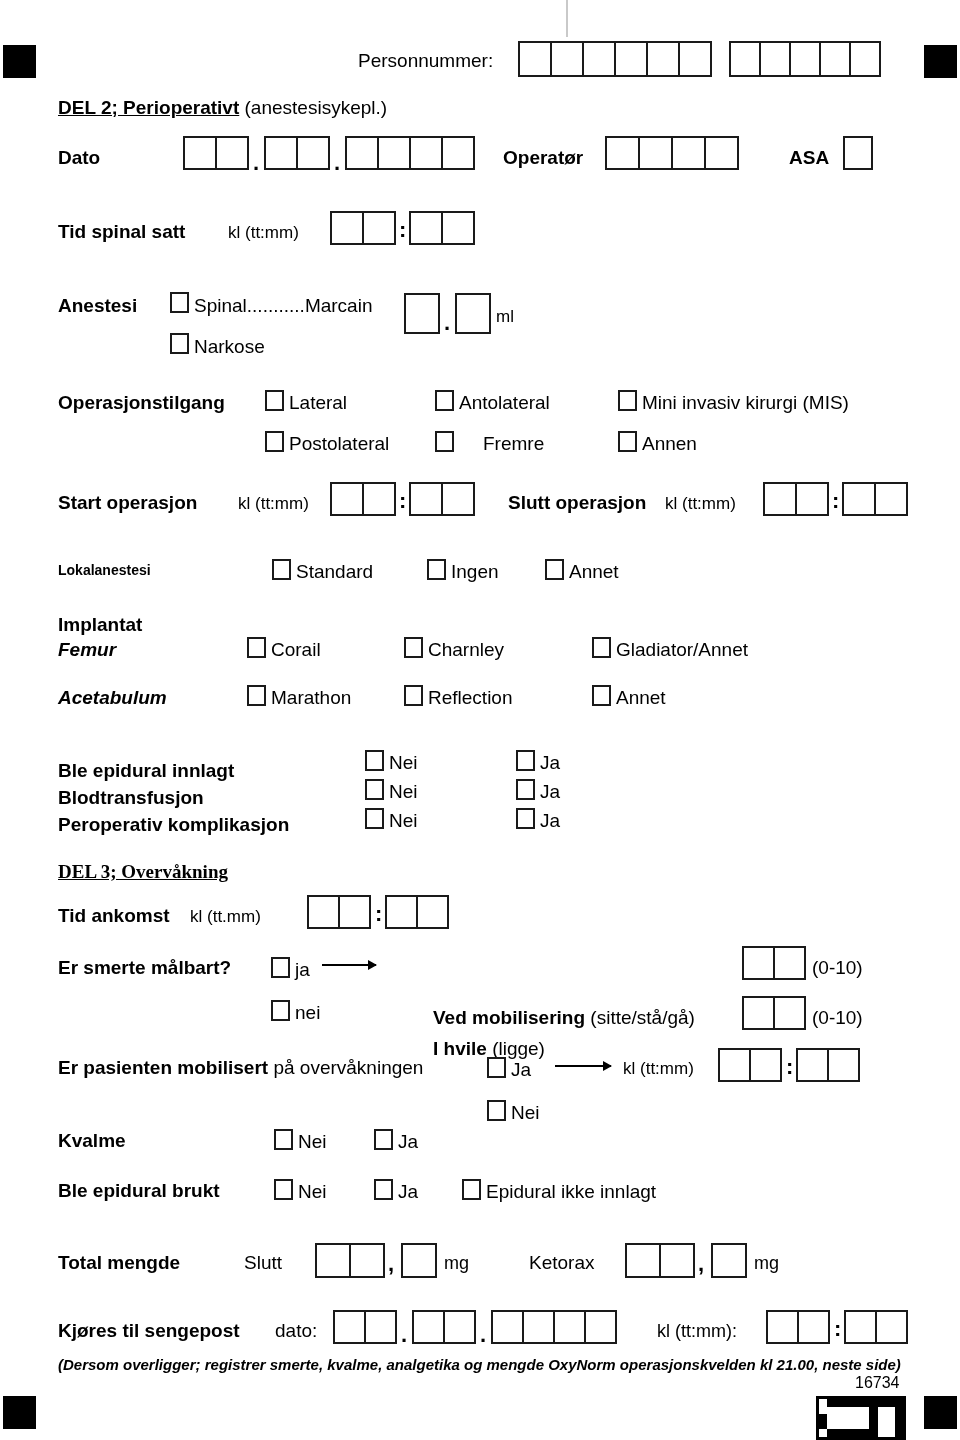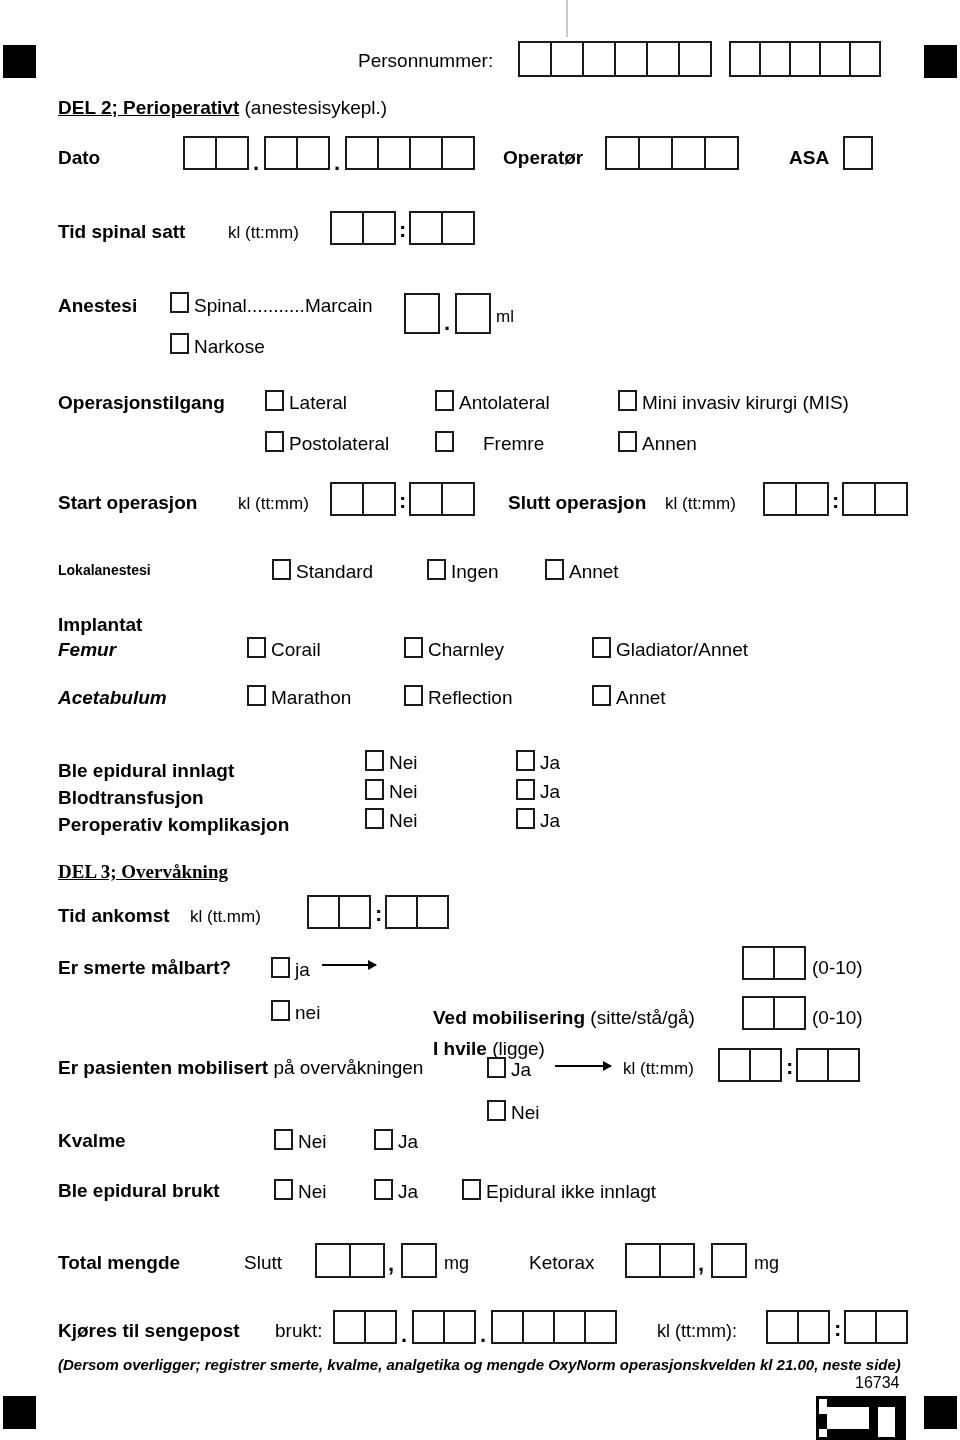--- a/index.html
+++ b/index.html
@@ -327,7 +327,7 @@
   <div class="abs" style="left:754px;top:1254px;font-size:18px;">mg</div>
 
   <div class="abs b" style="left:58px;top:1321px;font-size:19px;">Kjøres til sengepost</div>
-  <div class="abs" style="left:275px;top:1321px;font-size:19px;">brukt:</div>
+  <div class="abs" style="left:275px;top:1321px;font-size:19px;">dato:</div>
   <div class="boxgroup" style="left:333px;top:1310px;">
     <div class="cell" style="width:33px;height:34px;"></div>
     <div class="cell" style="width:33px;height:34px;"></div>

